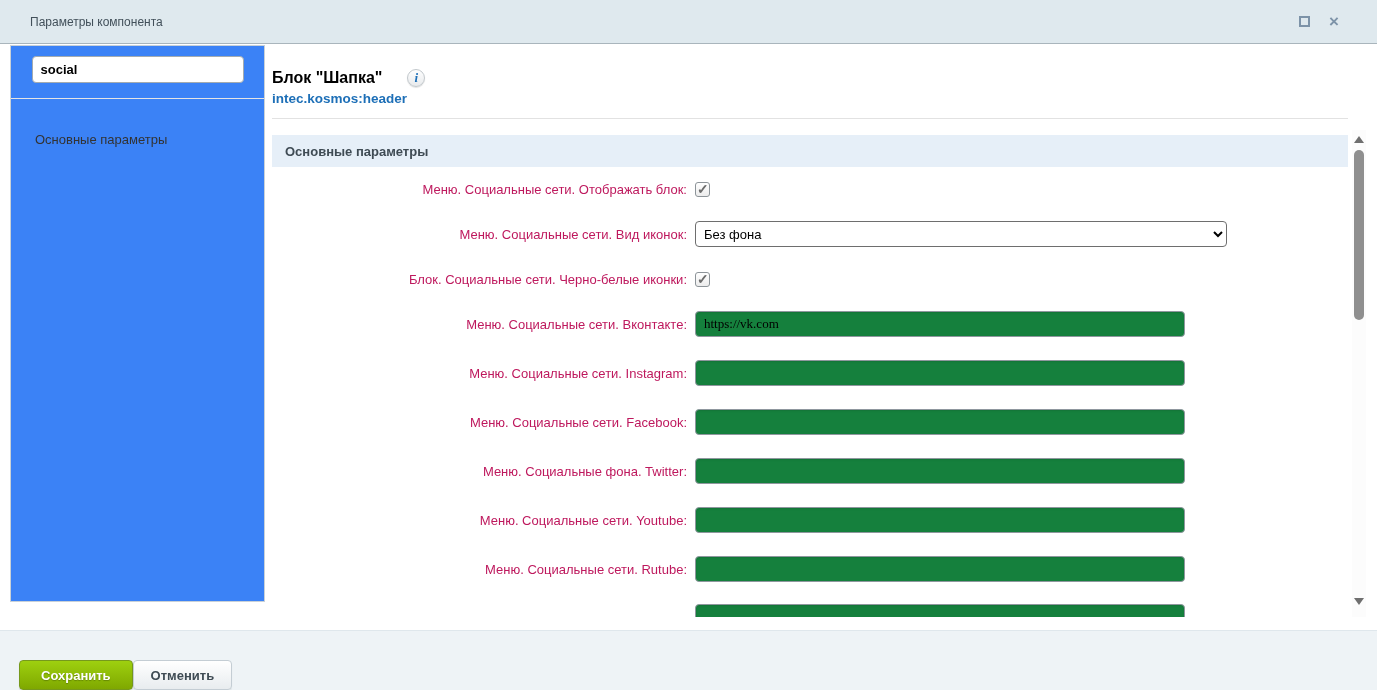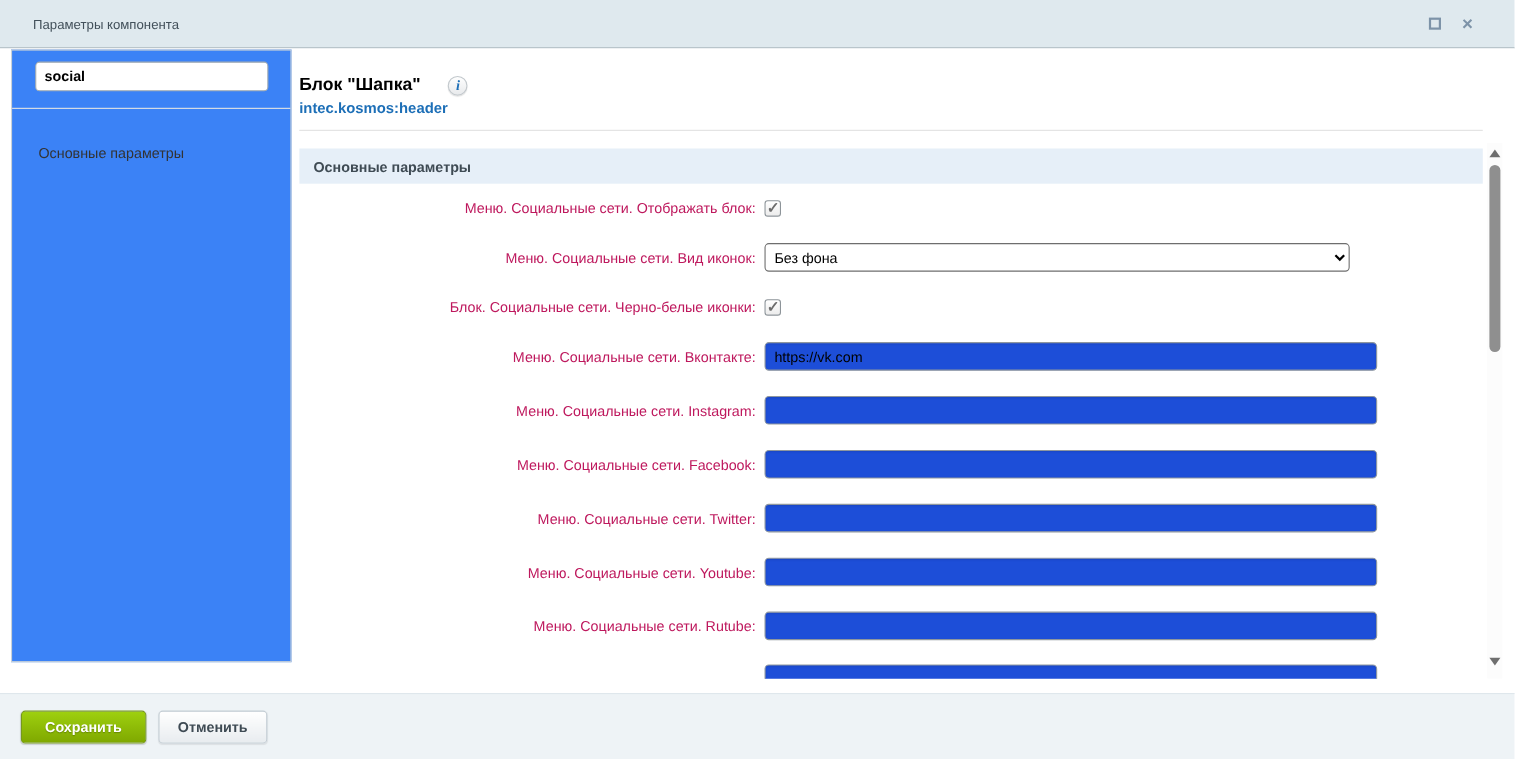--- a/index.html
+++ b/index.html
@@ -83,9 +83,9 @@
   .mt-last  { margin-top: 22px; }
 
   .txt-input {
-    width: 557px; height: 26px; border: 1px solid #8f979e; border-radius: 4px;
-    padding: 0 8px; font-family: Liberation Sans, sans-serif; font-size: 13px; color: #000;
-    box-shadow: inset 0 1px 2px rgba(0,0,0,0.10); outline: none; background: #1d4ed8;
+    width: 490px; height: 26px; border: 1px solid #8f979e; border-radius: 4px;
+    padding: 0 8px; font-family: Liberation Serif, serif; font-size: 13px; color: #000;
+    box-shadow: inset 0 1px 2px rgba(0,0,0,0.10); outline: none; background: #15803d;
   }
   .sel-input {
     width: 532px; height: 26px; border: 1px solid #6e6e6e; border-radius: 4px;

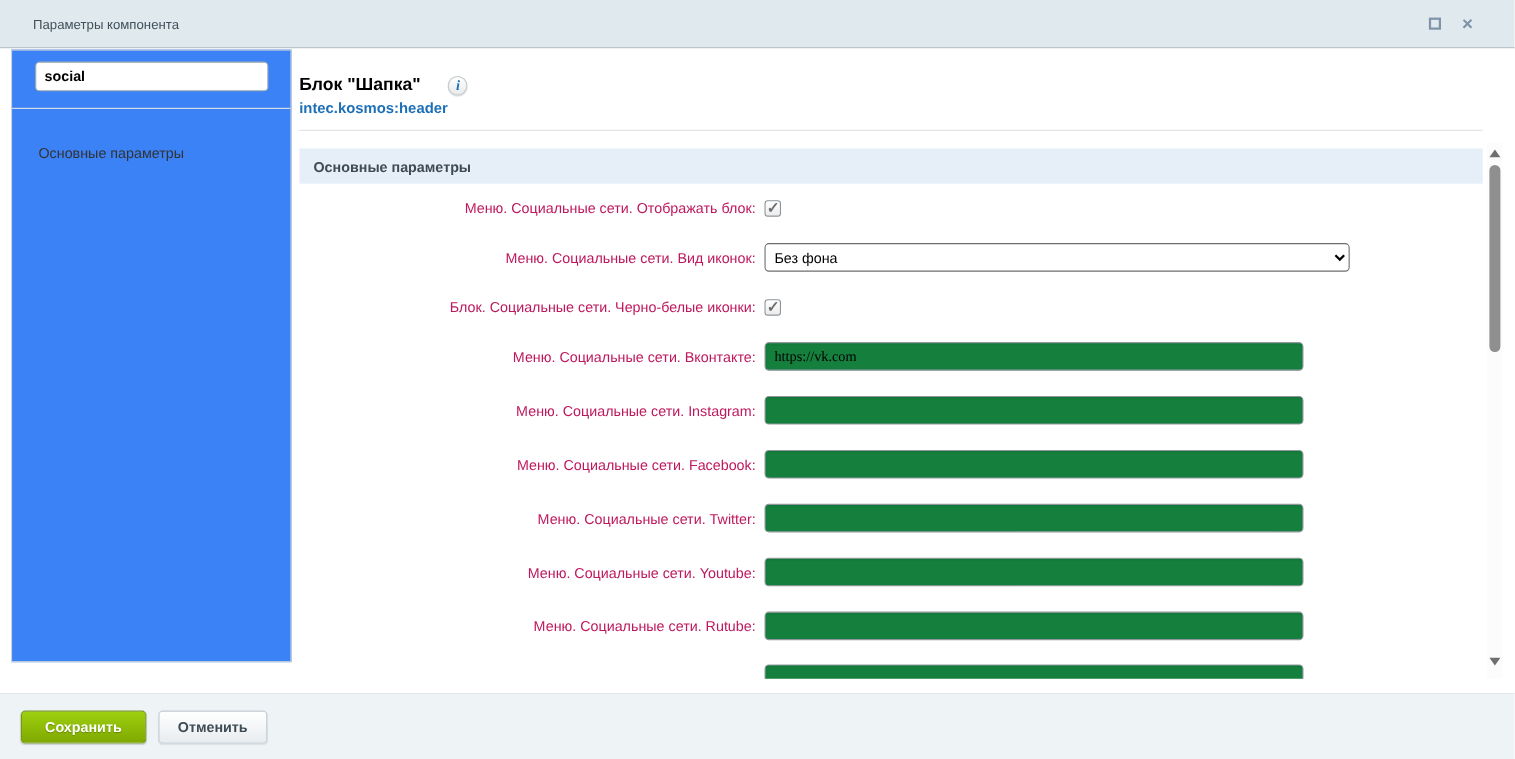--- a/index.html
+++ b/index.html
@@ -215,7 +215,7 @@
         </div>
 
         <div class="form-row mt-wide">
-          <div class="row-label">Меню. Социальные сети. Twitter:</div>
+          <div class="row-label">Меню. Социальные фона. Twitter:</div>
           <input class="txt-input" type="text" value="" style="">
         </div>
 

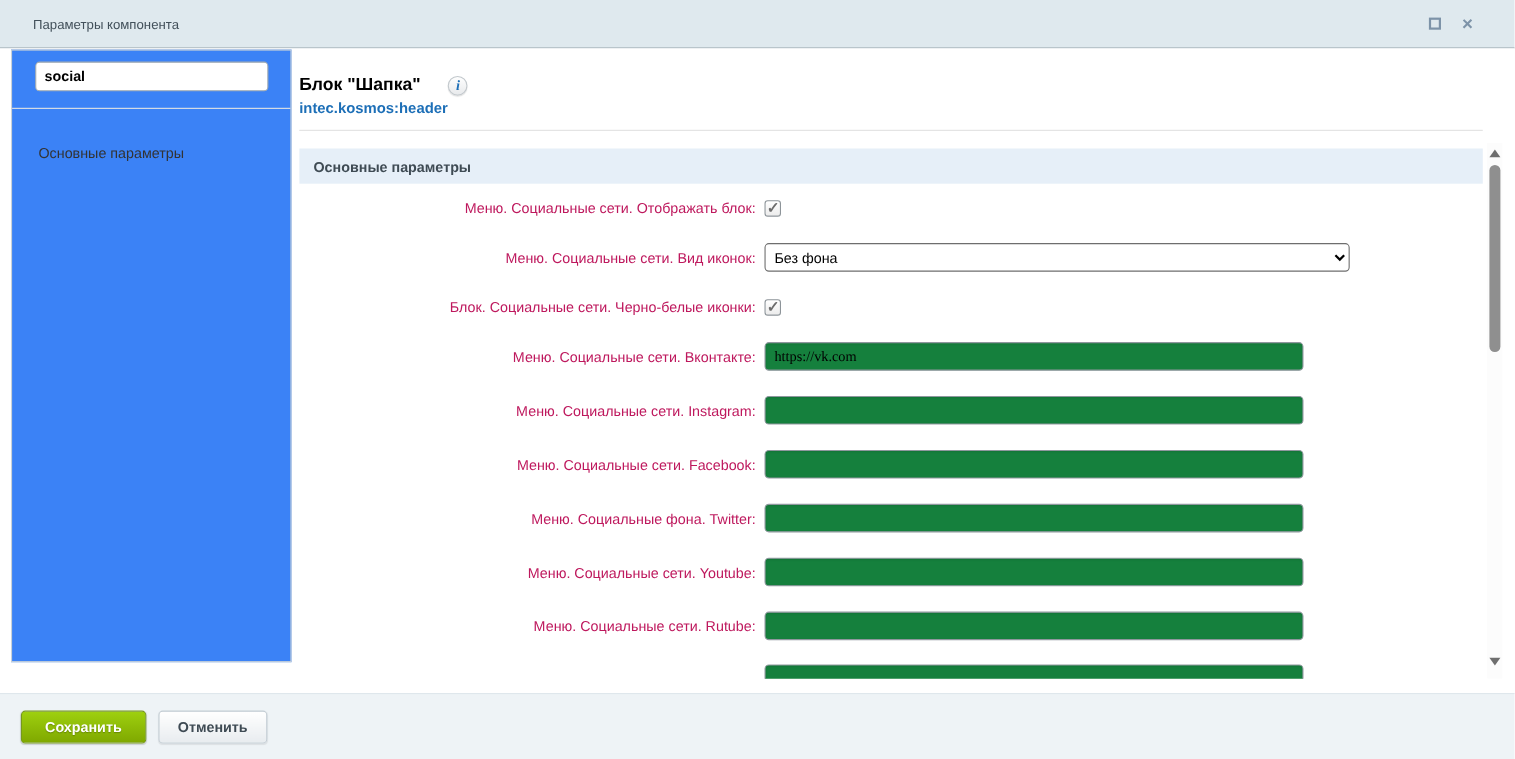--- a/index.html
+++ b/index.html
@@ -127,7 +127,7 @@
   .footer {
     position: absolute; left: 0; right: 0; bottom: 0; height: 60px;
     background: #eef3f6; border-top: 1px solid #dfe7ec;
-    display: flex; align-items: center; padding: 0 19px; gap: 11px;
+    display: flex; align-items: flex-end; padding: 0 19px; 
   }
   .btn {
     height: 30px; border-radius: 4px; font-family: "Liberation Sans", sans-serif;

